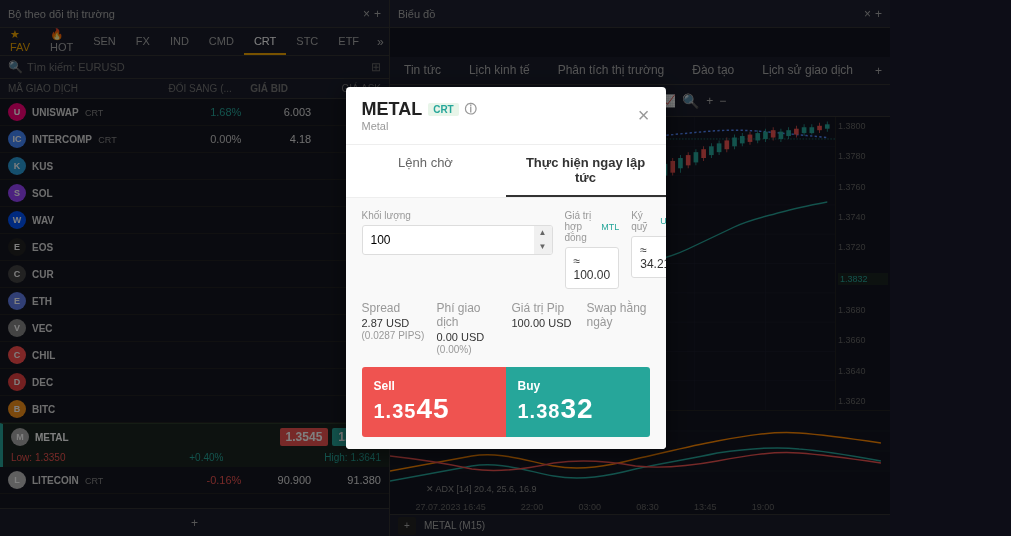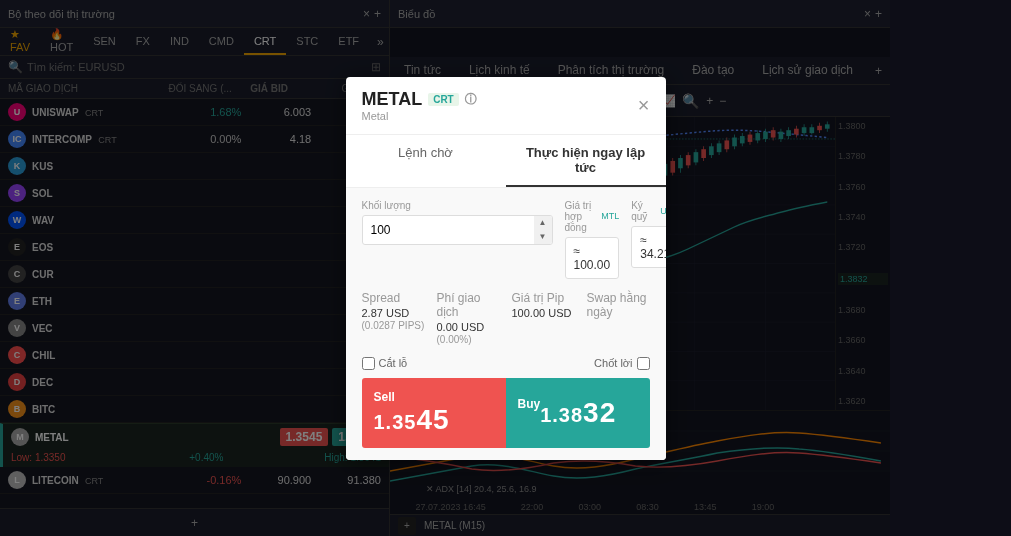--- a/index.html
+++ b/index.html
@@ -635,16 +635,6 @@
         </div>
       </div>
 
-      <div class="modal-checkbox-row">
-        <div class="modal-checkbox-item">
-          <input type="checkbox" style="">
-          <span>Cắt lỗ</span>
-        </div>
-        <div class="modal-checkbox-item">
-          <span>Chốt lời</span>
-          <input type="checkbox" style="">
-        </div>
-      </div>
 
       <div class="modal-action-row">
         <button class="btn-sell">

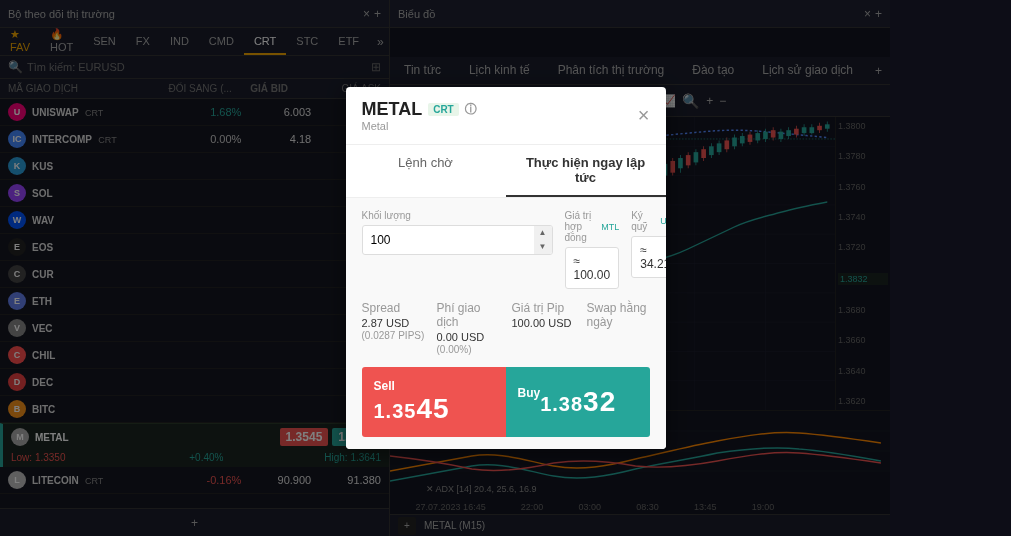--- a/index.html
+++ b/index.html
@@ -646,7 +646,7 @@
           </div>
         </button>
         <button class="btn-buy">
-          <div style="display:flex;flex-direction:row;align-items:flex-start;">
+          <div style="display:flex;flex-direction:column;align-items:flex-start;">
             <span style="font-size:12px;">Buy</span>
             <span style="font-size:20px;font-weight:bold;letter-spacing:1px;">
               1.38<span style="font-size:28px;">32</span>

